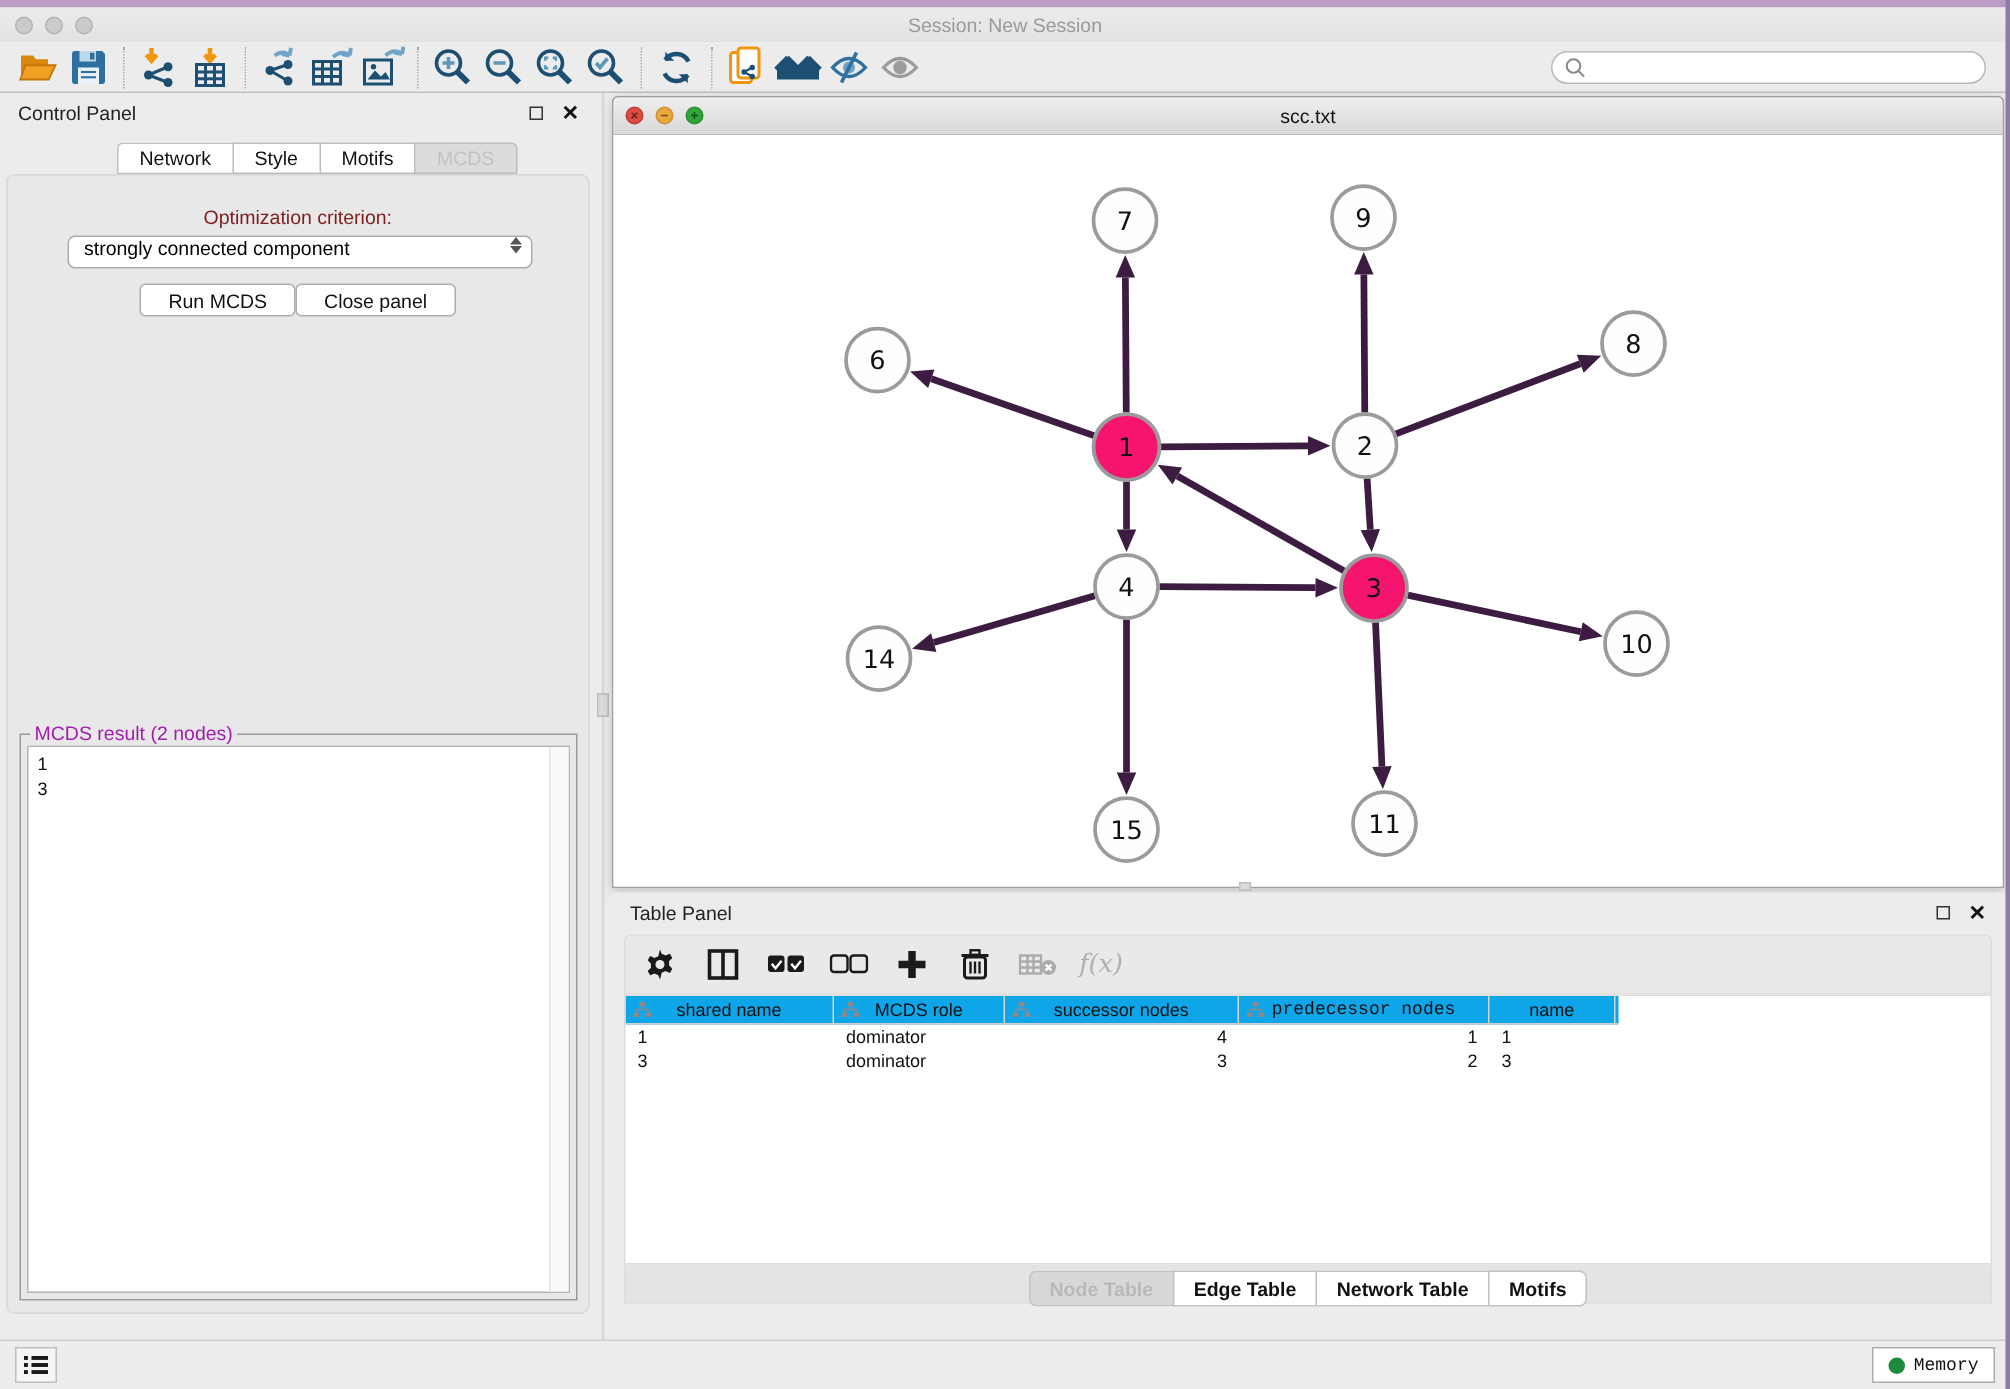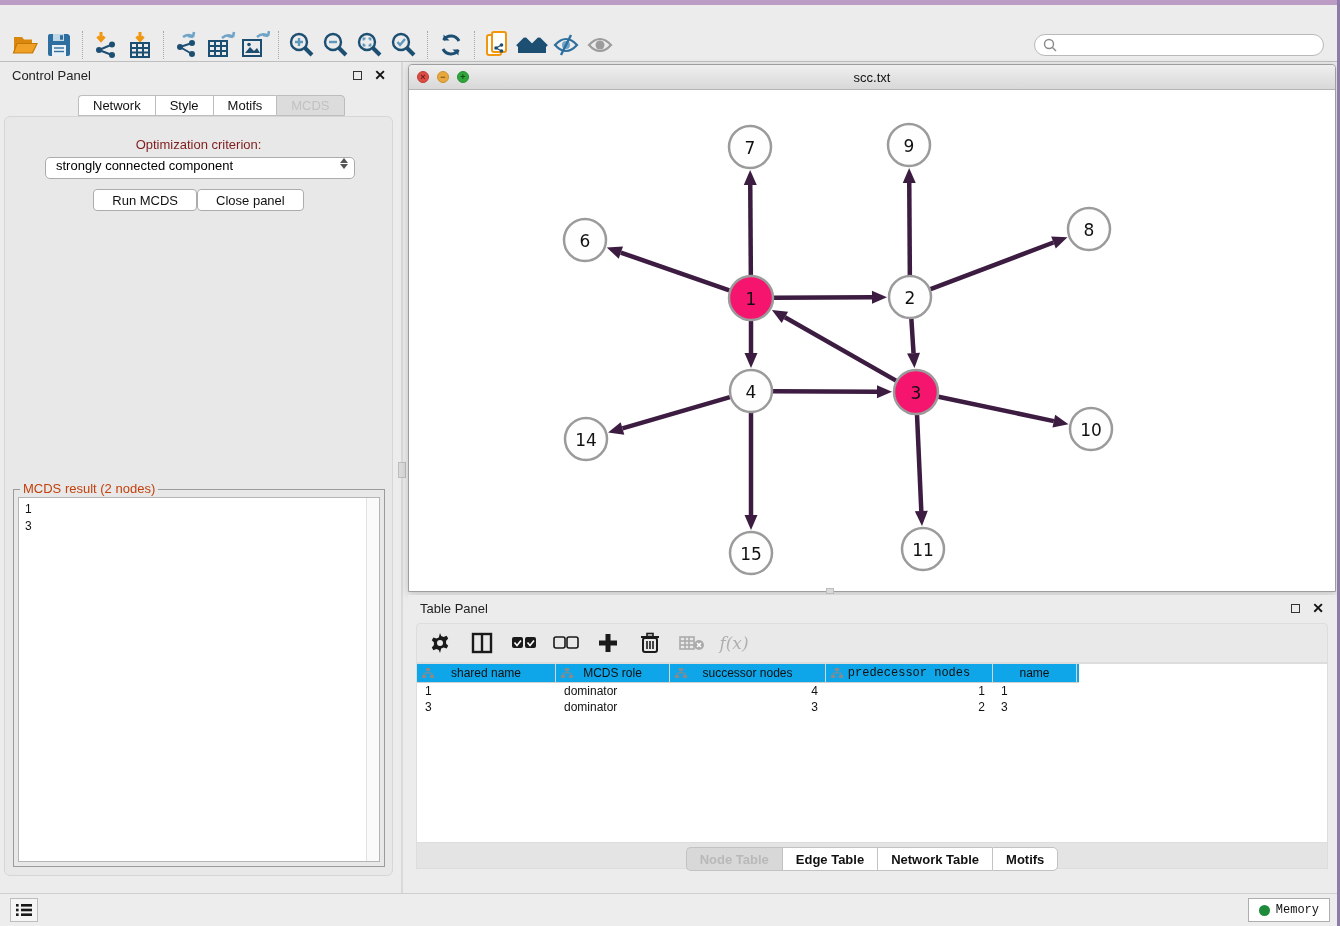--- a/index.html
+++ b/index.html
@@ -112,6 +112,14 @@
 
   <div class="top-strip"></div>
 
+  <div class="titlebar">
+    <div class="titlebar-title">Session: New Session</div>
+    <div class="traffic">
+      <div class="tl"></div>
+      <div class="tl"></div>
+      <div class="tl"></div>
+    </div>
+  </div>
 
   <div class="toolbar">
     <div class="tb-icon">

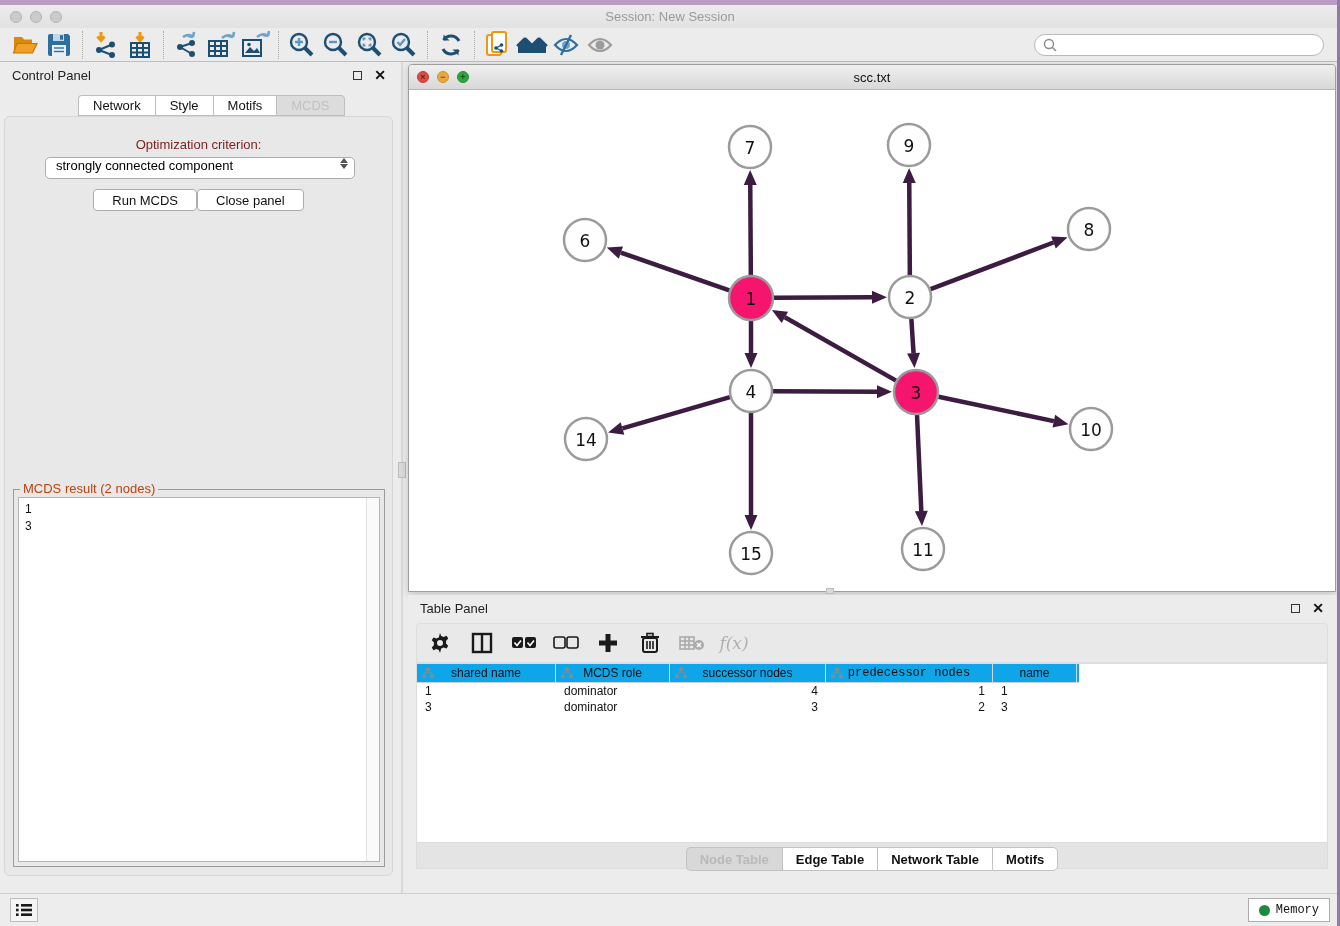--- a/index.html
+++ b/index.html
@@ -52,7 +52,7 @@
     padding:0 18px; display:flex; align-items:center; color:#111; }
   .mcds-fieldset { position:absolute; left:8px; top:372px; width:372px; height:378px;
     border:1px solid #9B9B9B; }
-  .mcds-legend { position:absolute; left:6px; top:-9px; background:#E8E8E8; padding:0 3px; font-size:13px; color:#c2410c; }
+  .mcds-legend { position:absolute; left:6px; top:-9px; background:#E8E8E8; padding:0 3px; font-size:13px; color:#a21caf; }
   .mcds-text { position:absolute; left:4px; top:7px; right:4px; bottom:4px; background:#FFF;
     border:1px solid #B5B5B5; font-size:12px; padding:3px 6px; line-height:17px; color:#111; }
   .mcds-scroll { position:absolute; right:0; top:0; width:13px; height:100%; background:#FAFAFA; border-left:1px solid #E2E2E2; }

